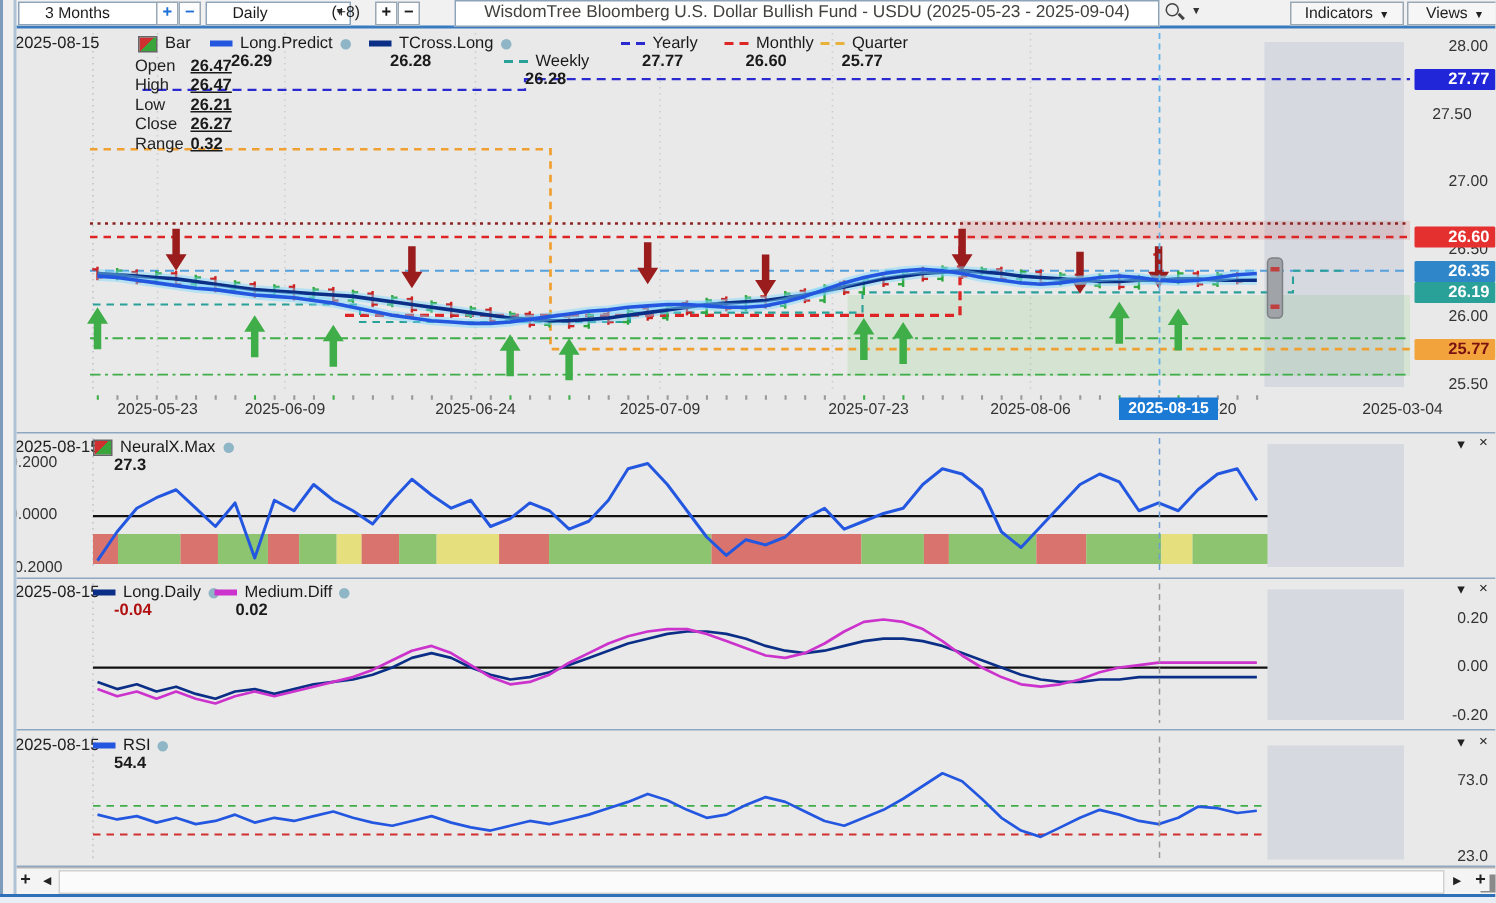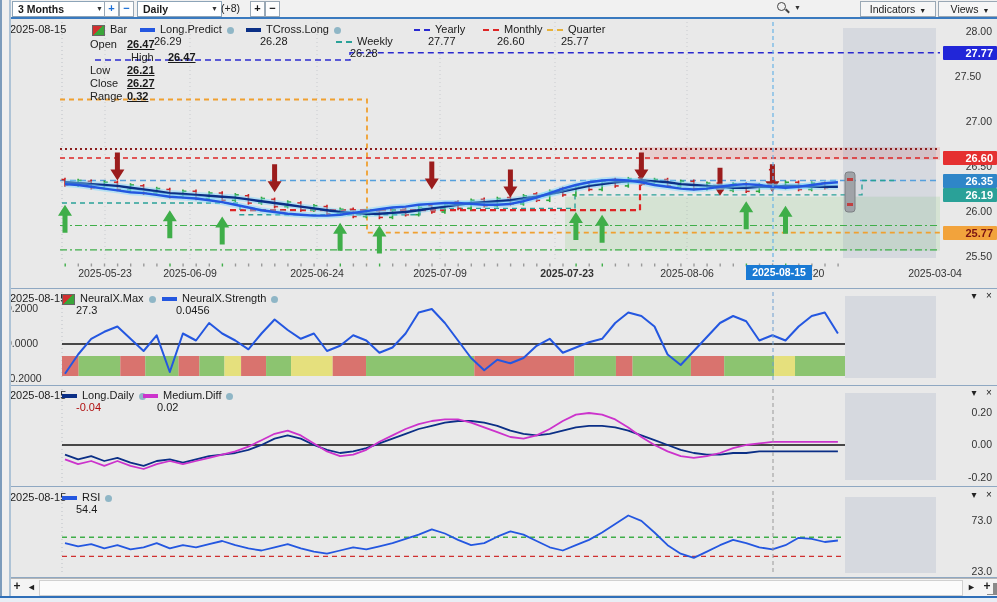--- a/index.html
+++ b/index.html
@@ -13,7 +13,7 @@
   .toolbar{position:absolute;left:9px;top:0;width:988px;height:17px;background:#f1f1f1;
        border-bottom:2px solid #3a7abf;z-index:5;}
   .tb-select{position:absolute;top:1px;height:14px;background:#fff;border:1px solid #8da4b8;
-       line-height:14px;padding-left:5px;font-size:10.5px;font-weight:bold;}
+       line-height:14px;padding-left:17px;font-size:10.5px;}
   .tb-select .car{position:absolute;right:3px;top:0;font-size:7px;color:#333;line-height:14px;}
   .tb-btn{position:absolute;top:1px;width:13px;height:14px;background:#fdfdfd;border:1px solid #9aa8b5;
        text-align:center;line-height:13px;font-weight:bold;font-size:11px;}

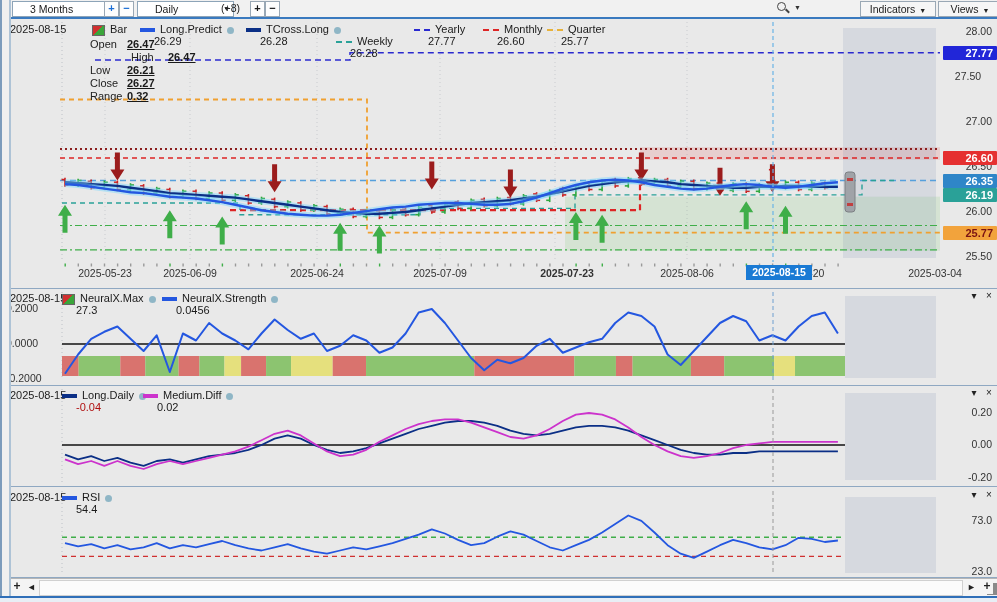--- a/index.html
+++ b/index.html
@@ -82,6 +82,7 @@
   <div class="tb-label" style="left:212px;">(+8)</div>
   <div class="tb-btn" style="left:241px;"><span>+</span></div>
   <div class="tb-btn" style="left:256px;"><span>−</span></div>
+  <div class="title-box">WisdomTree Bloomberg U.S. Dollar Bullish Fund - USDU (2025-05-23 - 2025-09-04)</div>
   <div class="search-wrap">
     <span class="mag"></span>
     <span class="mag-h"></span>

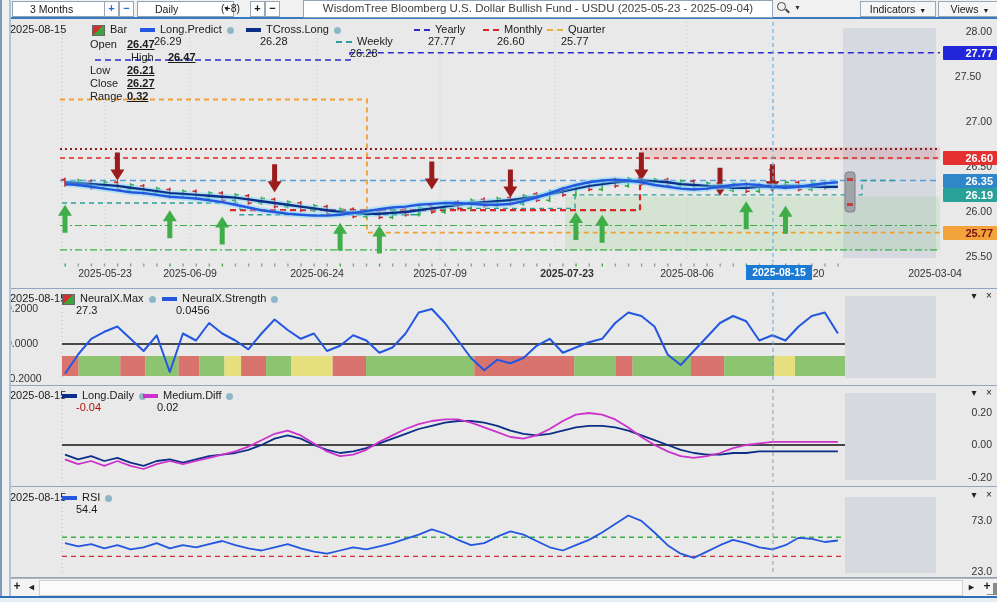--- a/index.html
+++ b/index.html
@@ -36,7 +36,7 @@
   .date-label{position:absolute;font-size:11px;color:#222;}
   .leg-item{position:absolute;}
   .leg-row{height:12px;line-height:12px;white-space:nowrap;}
-  .leg-val{font-weight:normal;padding-left:14px;height:12px;line-height:13px;}
+  .leg-val{font-weight:bold;padding-left:14px;height:12px;line-height:13px;}
   .sw-solid{display:inline-block;width:15px;height:4px;margin-right:5px;vertical-align:middle;}
   .sw-dash{display:inline-block;width:16px;height:0;border-top:2px dashed;margin-right:5px;vertical-align:middle;}
   .bar-ico{display:inline-block;width:11px;height:9px;margin-right:5px;vertical-align:middle;

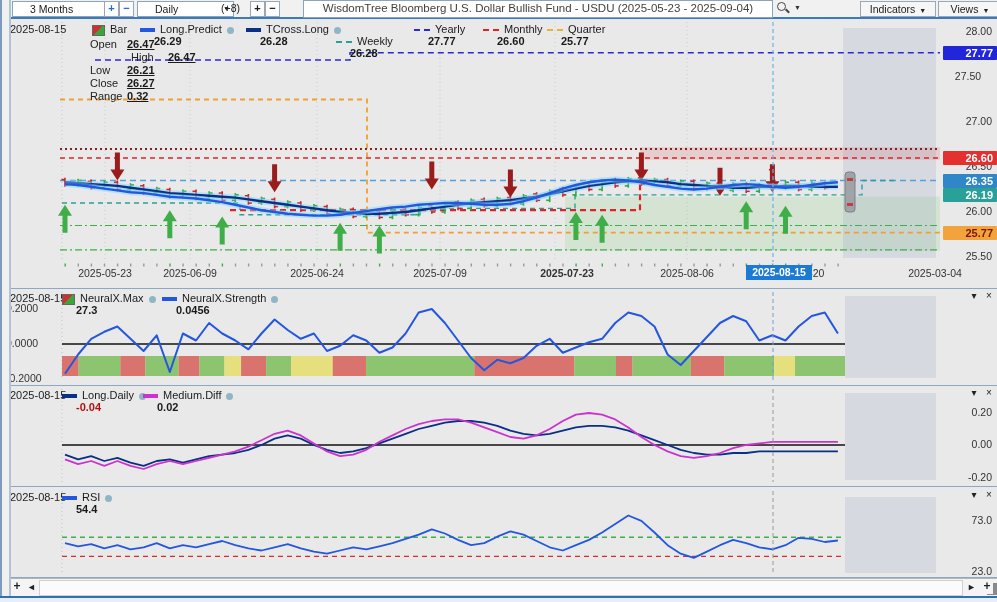--- a/index.html
+++ b/index.html
@@ -460,7 +460,7 @@
   </div>
 
   <div class="ohlc-row" style="top:38px;"><span class="ohlc-lab">Open</span><span class="ohlc-val">26.47</span></div>
-  <div class="ohlc-row" style="top:51px;margin-left:41px;"><span class="ohlc-lab">High</span><span class="ohlc-val">26.47</span></div>
+  <div class="ohlc-row" style="top:51px;"><span class="ohlc-lab">High</span><span class="ohlc-val">26.47</span></div>
   <div class="ohlc-row" style="top:64px;"><span class="ohlc-lab">Low</span><span class="ohlc-val">26.21</span></div>
   <div class="ohlc-row" style="top:77px;"><span class="ohlc-lab">Close</span><span class="ohlc-val">26.27</span></div>
   <div class="ohlc-row" style="top:90px;"><span class="ohlc-lab">Range</span><span class="ohlc-val">0.32</span></div>

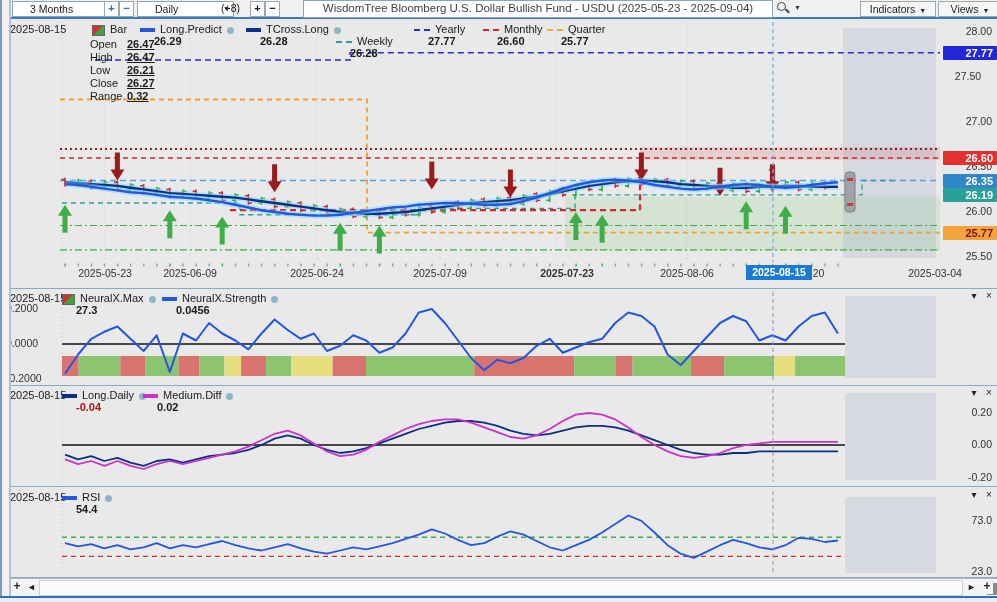--- a/index.html
+++ b/index.html
@@ -508,7 +508,7 @@
     <div class="xlab" style="left: 145px; top: 267px;">2025-06-09</div>
     <div class="xlab" style="left: 272px; top: 267px;">2025-06-24</div>
     <div class="xlab" style="left: 395px; top: 267px;">2025-07-09</div>
-    <div class="xlab" style="left: 522px; top: 267px; font-weight: bold;">2025-07-23</div>
+    <div class="xlab" style="left: 534px; top: 267px;">2025-07-23</div>
     <div class="xlab" style="left: 642px; top: 267px;">2025-08-06</div>
     <div class="xlab" style="left: 890px; top: 267px;">2025-03-04</div>
     <div class="ylab" style="left: 6px; top: 302px; width: 46px; text-align: left;">0.2000</div>

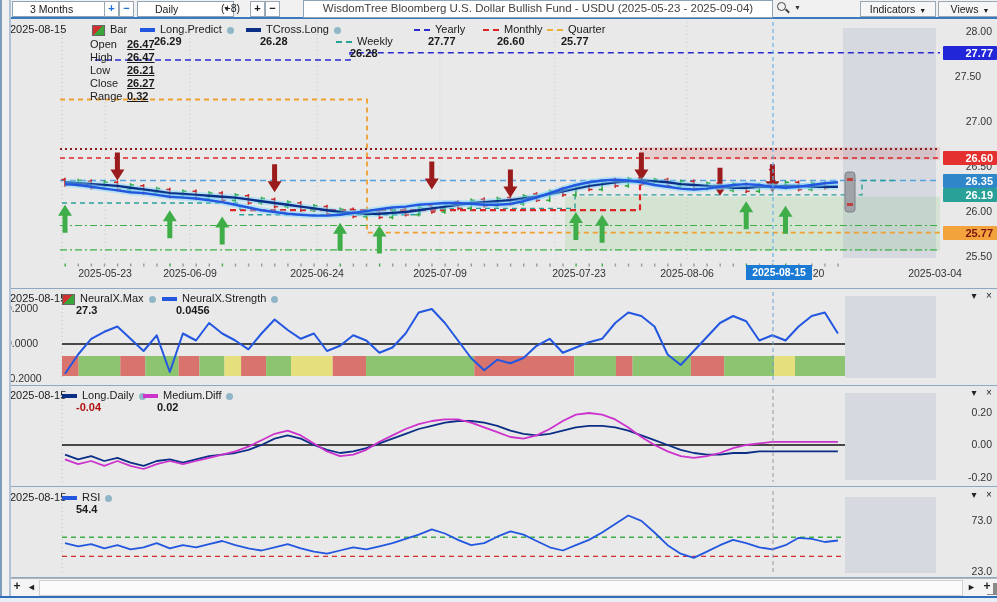--- a/index.html
+++ b/index.html
@@ -473,10 +473,6 @@
     <div class="leg-row"><span class="bar-ico"></span><span>NeuralX.Max</span><span class="dot"></span></div>
     <div class="leg-val">27.3</div>
   </div>
-  <div class="leg-item" style="left:162px;top:292px;">
-    <div class="leg-row"><span class="sw-solid" style="background-color: rgb(36, 87, 224);"></span><span>NeuralX.Strength</span><span class="dot"></span></div>
-    <div class="leg-val">0.0456</div>
-  </div>
 
   <div class="date-label" style="left:10px;top:389px;">2025-08-15</div>
   <div class="leg-item" style="left:62px;top:389px;">

